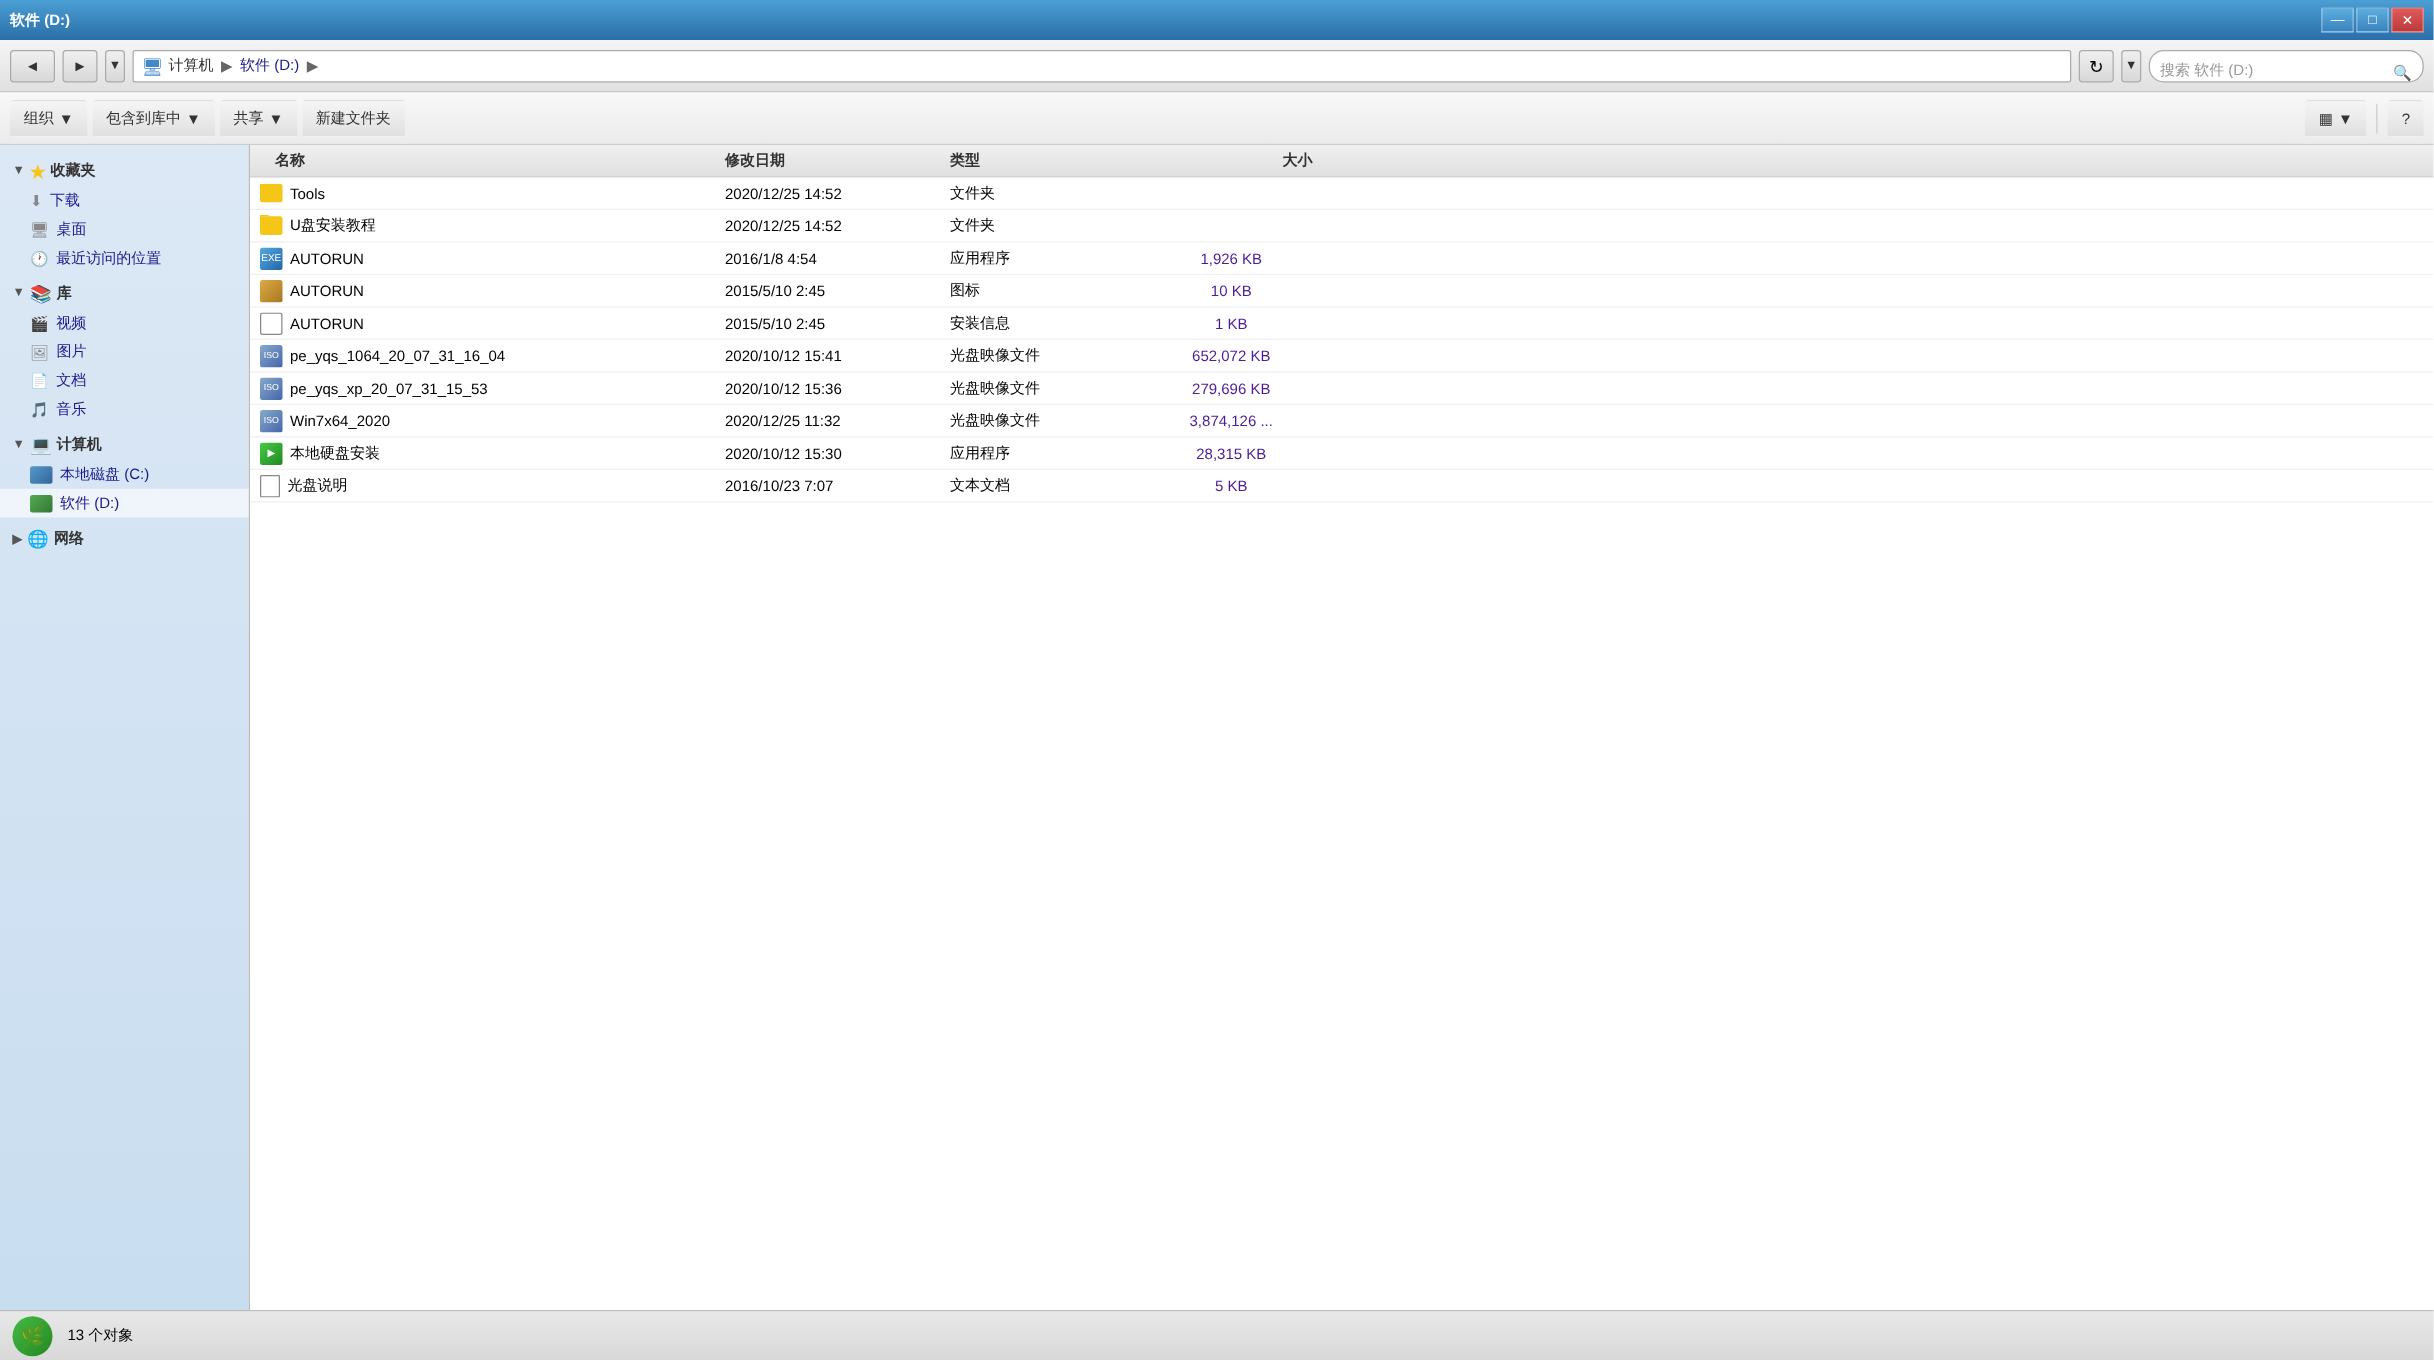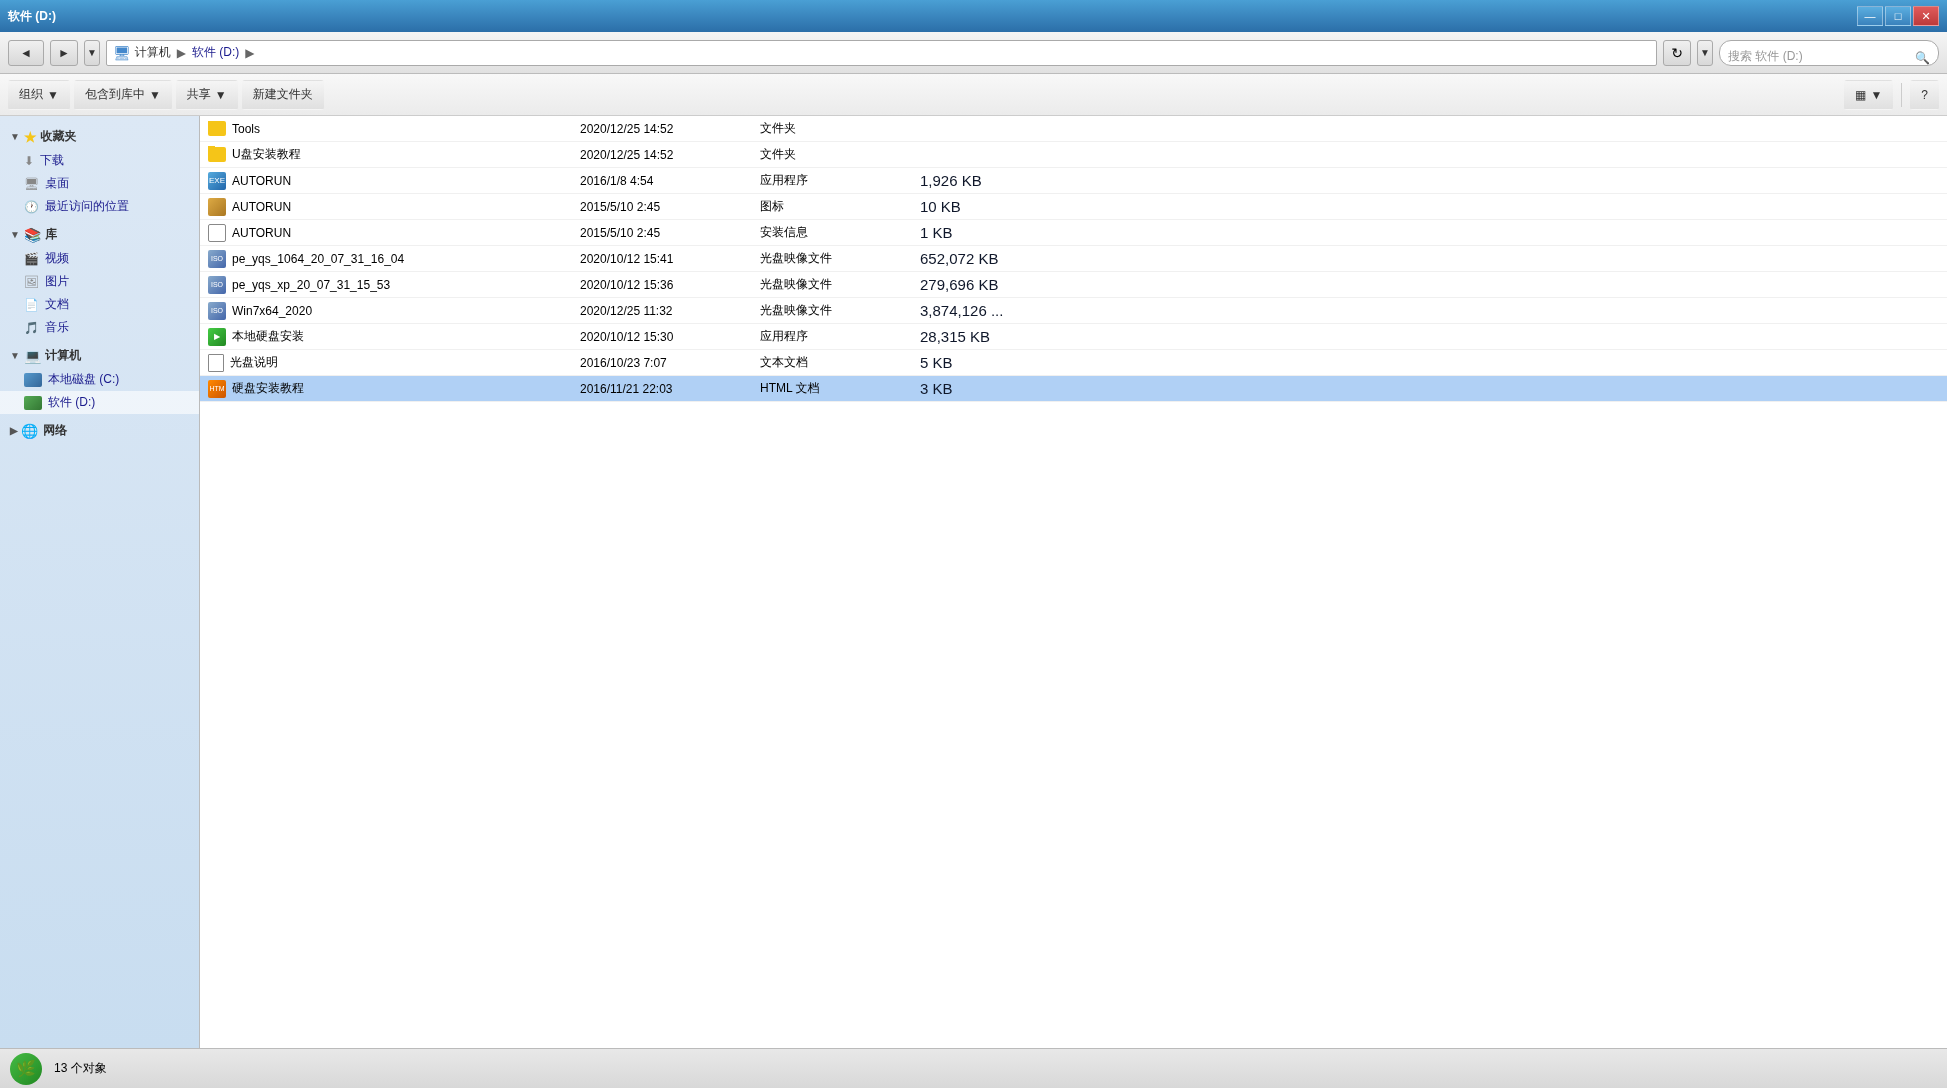--- a/index.html
+++ b/index.html
@@ -444,6 +444,12 @@
 
   <div class="file-area">
 
+    <div class="file-list-header">
+      <div class="col-name">名称</div>
+      <div class="col-date">修改日期</div>
+      <div class="col-type">类型</div>
+      <div class="col-size">大小</div>
+    </div>
 
     <div id="file-rows-container">
         <div class="file-row">

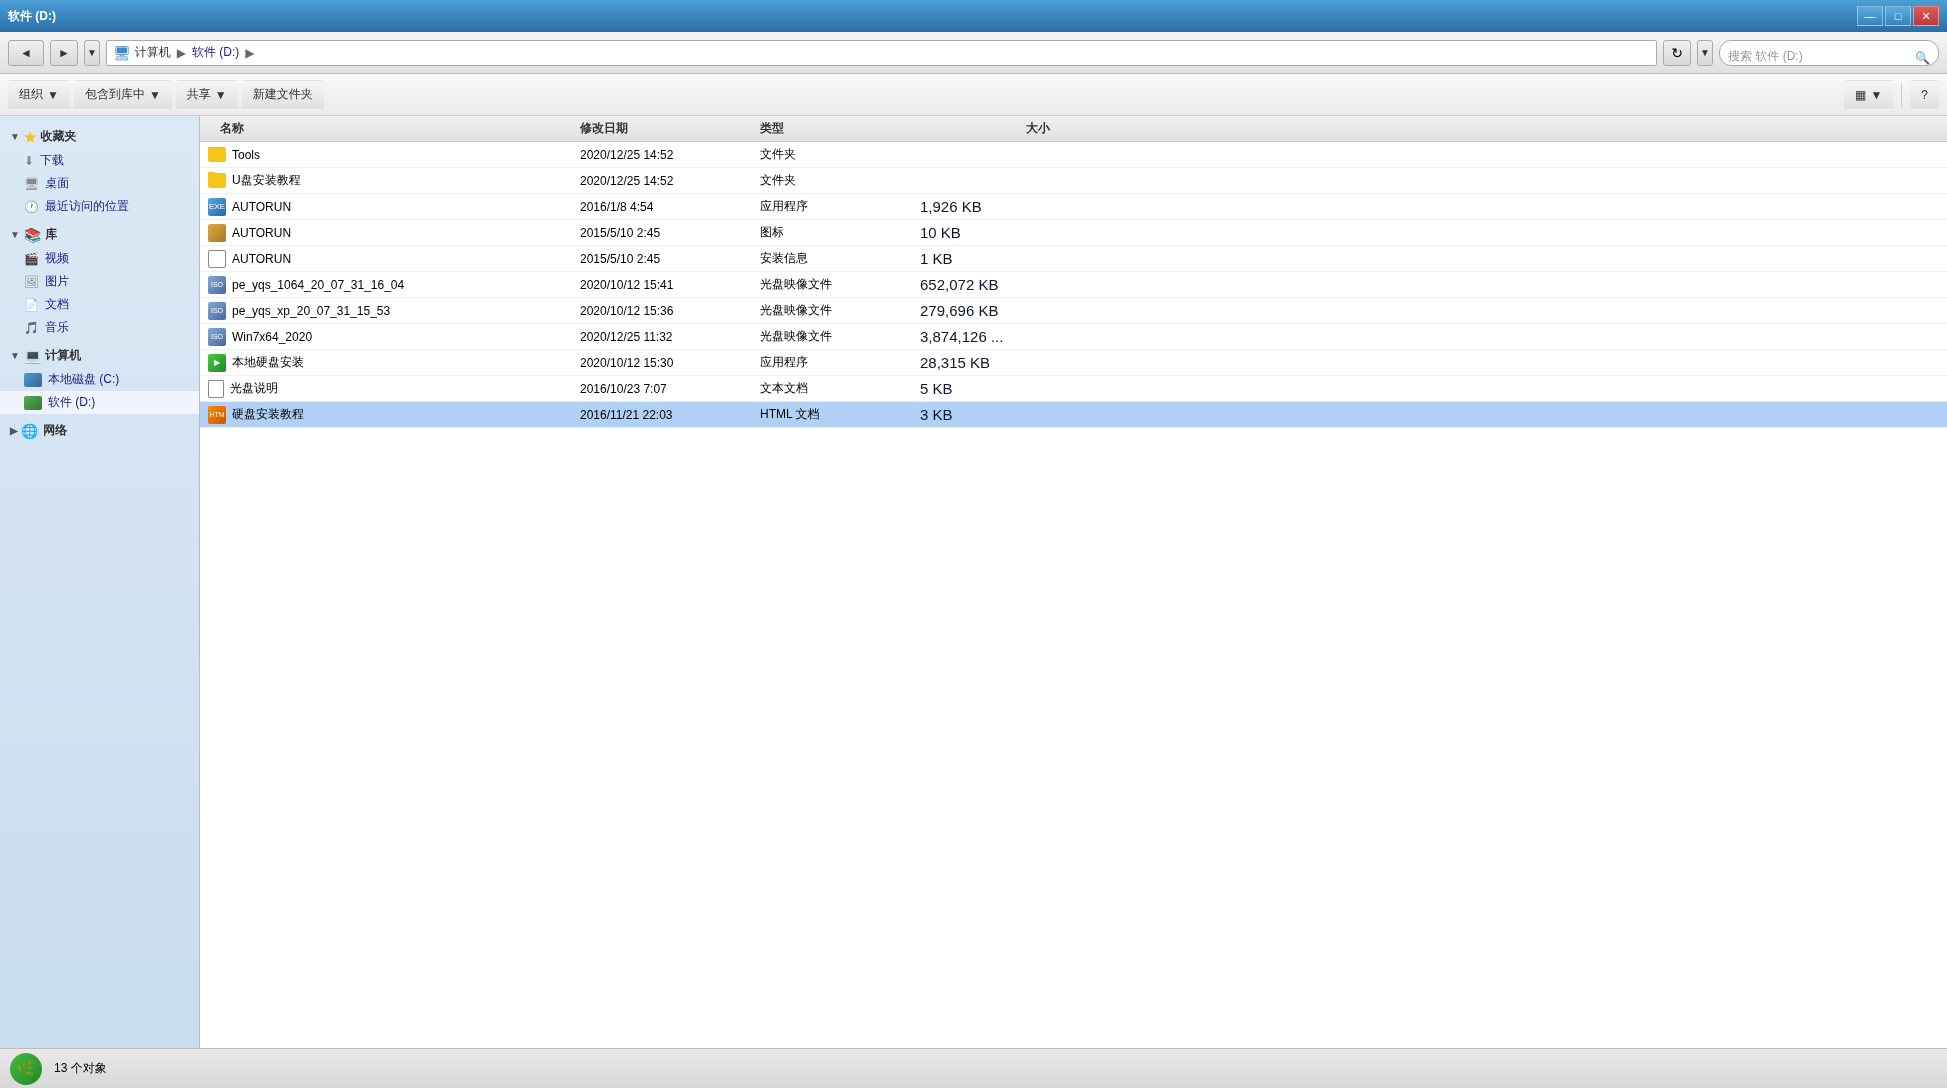--- a/index.html
+++ b/index.html
@@ -242,9 +242,9 @@
     }
     .file-size-cell {
       width: 140px;
-      font-size: 15px;
-      color: #0f172a;
-      text-align: left;
+      font-size: 12px;
+      color: #4c1d95;
+      text-align: center;
       padding-right: 10px;
     }
 

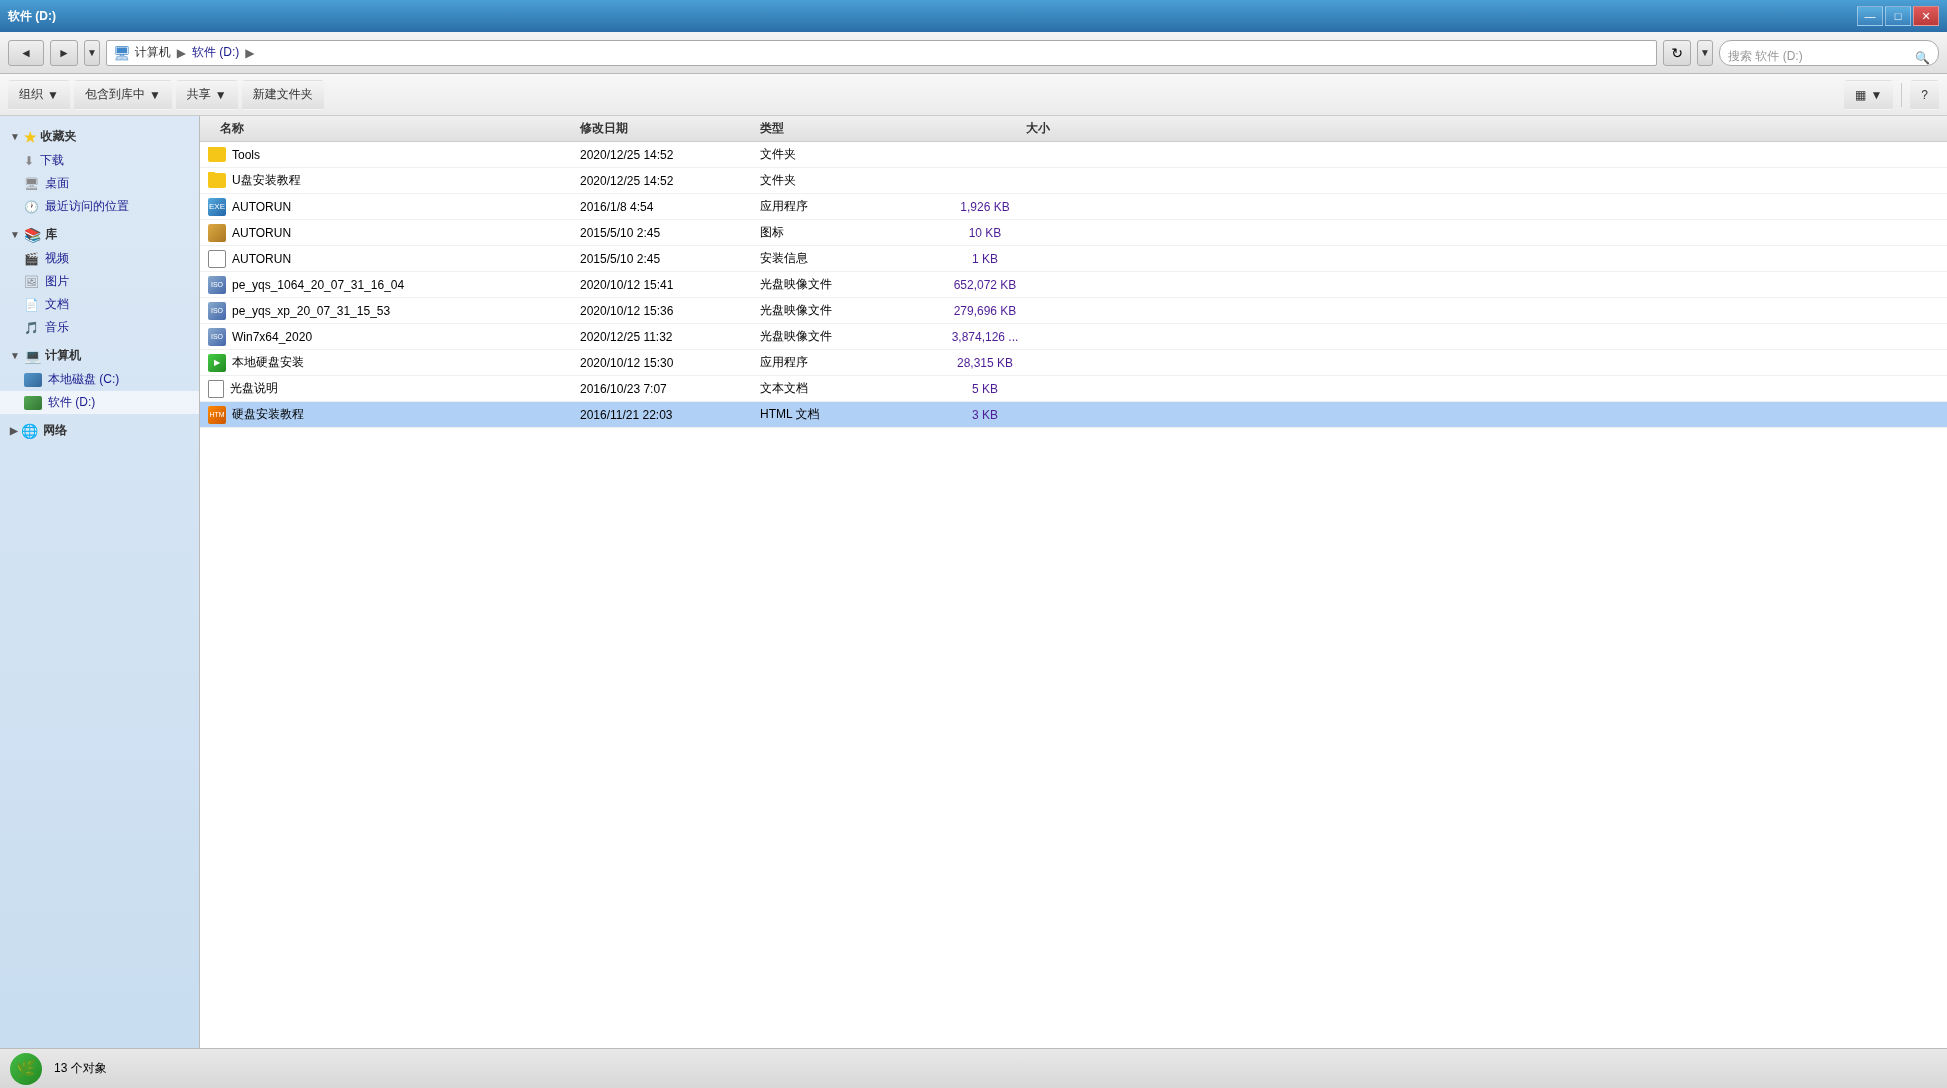--- a/index.html
+++ b/index.html
@@ -542,15 +542,6 @@
     <div class="file-type-cell">文本文档</div>
     <div class="file-size-cell">5 KB</div>
   </div>
-        <div class="file-row selected-row">
-    <div class="file-name-cell">
-      <span style="display:inline-flex;width:18px;height:18px;background:linear-gradient(135deg,#ff8800,#cc5500);border-radius:2px;align-items:center;justify-content:center;color:#fff;font-size:7px;flex-shrink:0;">HTM</span>
-      <span>硬盘安装教程</span>
-    </div>
-    <div class="file-date-cell">2016/11/21 22:03</div>
-    <div class="file-type-cell">HTML 文档</div>
-    <div class="file-size-cell">3 KB</div>
-  </div>
       </div>
 
     <div style="height: 400px;"></div>

